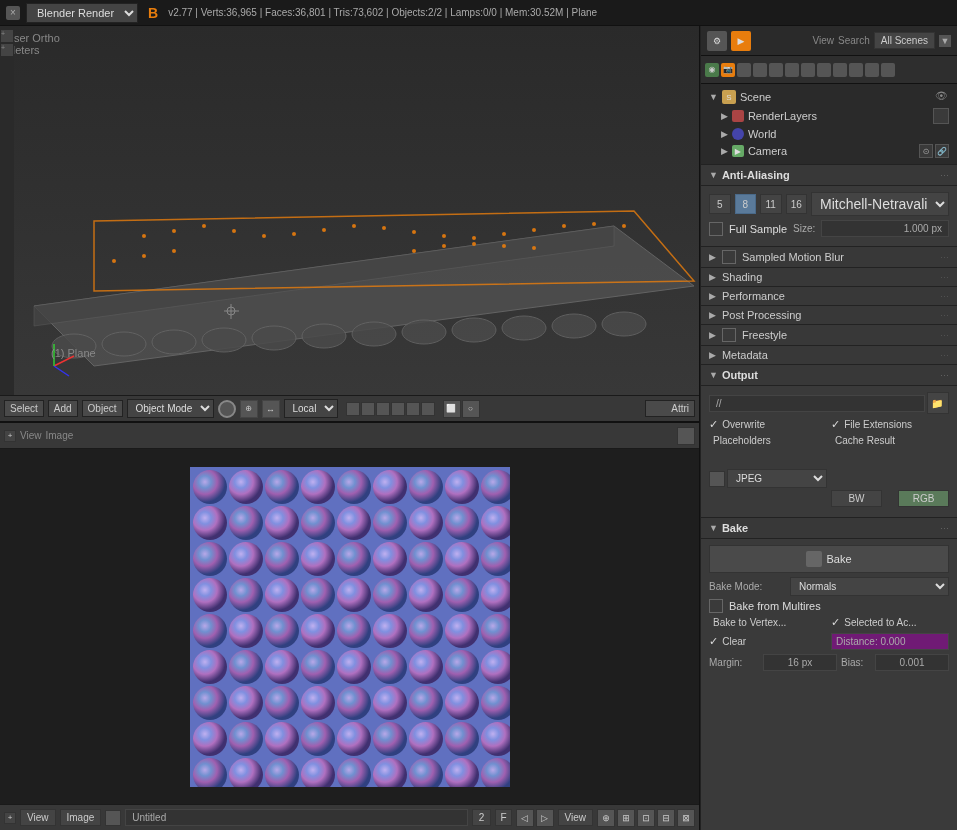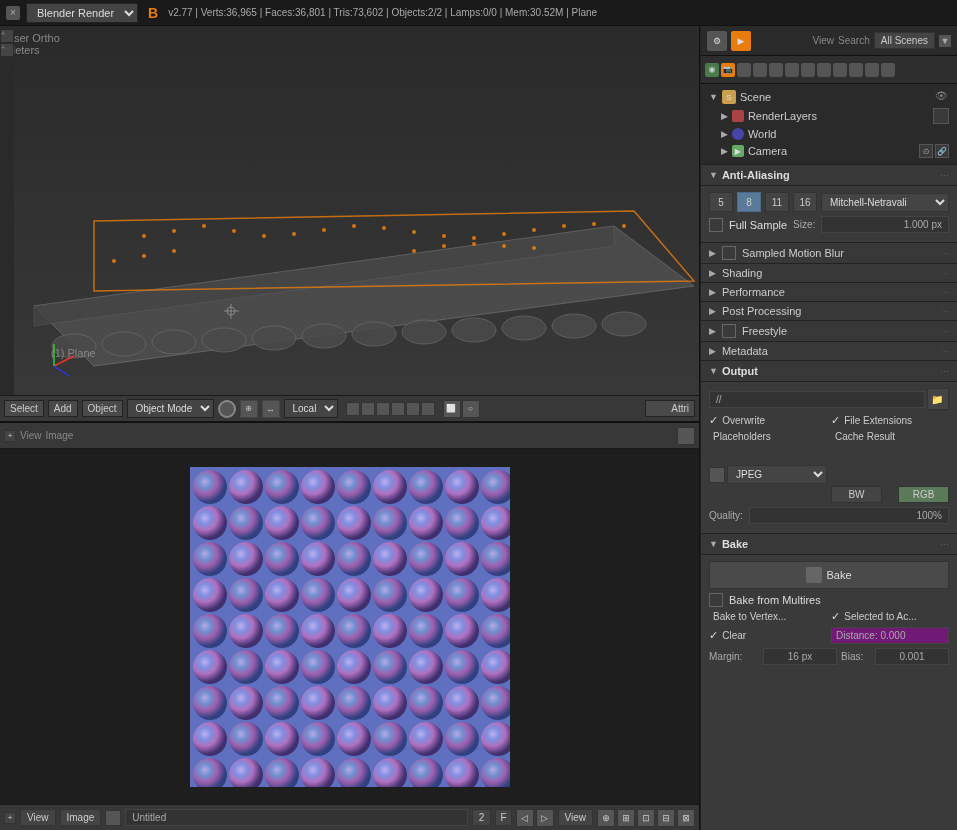--- a/index.html
+++ b/index.html
@@ -64,7 +64,7 @@
     .aa-row { display: flex; align-items: center; gap: 4px; margin-bottom: 4px; }
     .aa-btn { width: 24px; height: 20px; background: #444; border: 1px solid #333; color: #ccc; font-size: 10px; cursor: pointer; display: flex; align-items: center; justify-content: center; }
     .aa-btn.active { background: #5a7a9a; border-color: #4a6a8a; }
-    .filter-select { flex: 1; background: #444; border: 1px solid #333; color: #ddd; padding: 2px 4px; font-size: 10px; cursor: pointer; }
+    .filter-select { flex: 1; background: #444; border: 1px solid #333; color: #ddd; padding: 2px 4px; font-size: 14px; cursor: pointer; }
     .checkbox-row { display: flex; align-items: center; gap: 6px; margin-bottom: 3px; }
     .checkbox-row .cb { width: 14px; height: 14px; border: 1px solid #666; background: #3a6a3a; display: flex; align-items: center; justify-content: center; color: #aed; font-size: 9px; cursor: pointer; flex-shrink: 0; }
     .checkbox-row .cb.unchecked { background: #3a3a3a; }

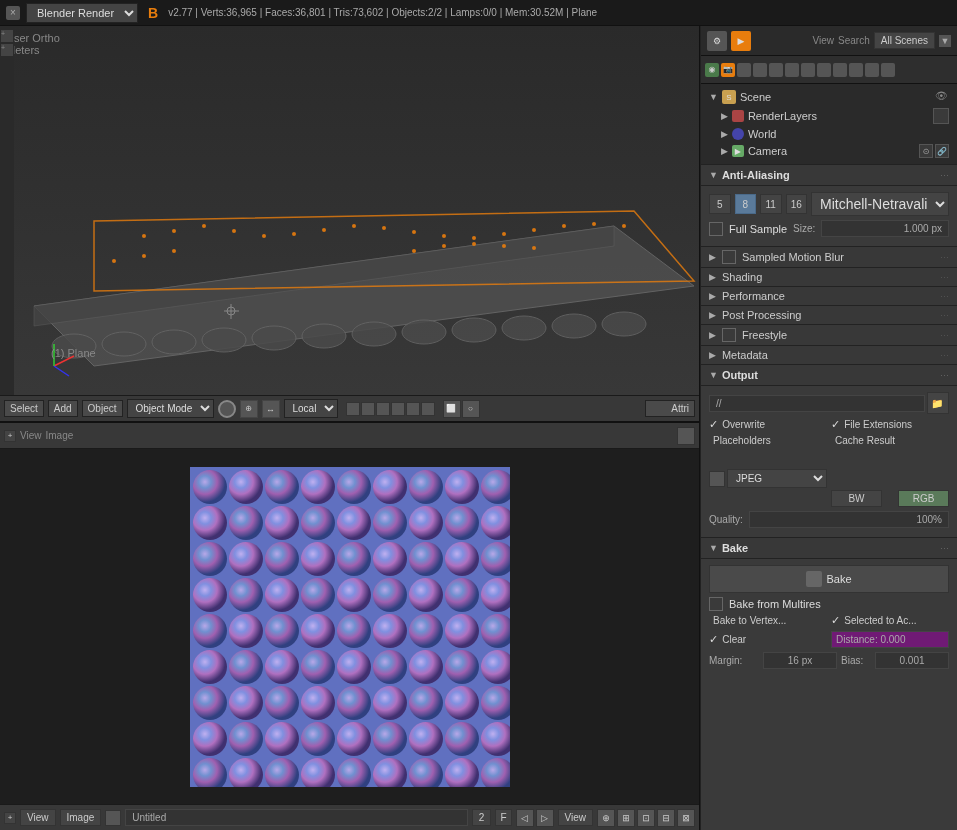--- a/index.html
+++ b/index.html
@@ -556,10 +556,6 @@
             <div class="rgb-btn active">RGB</div>
           </div>
         </div>
-        <div class="quality-row">
-          <span style="font-size:10px;color:#aaa;">Quality:</span>
-          <div class="quality-field">100%</div>
-        </div>
       </div>
 
       <div class="section-header">

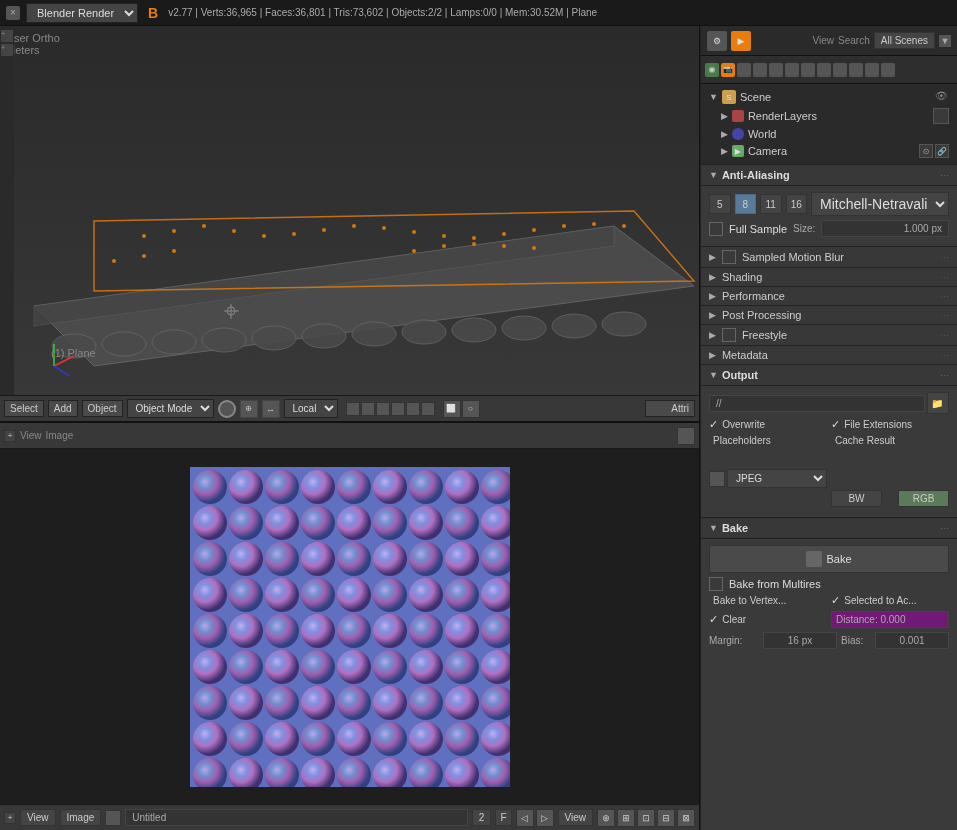--- a/index.html
+++ b/index.html
@@ -569,6 +569,12 @@
           <span>Bake</span>
         </div>
 
+        <div class="field-row">
+          <span class="field-label">Bake Mode:</span>
+          <select class="field-select">
+            <option>Normals</option>
+          </select>
+        </div>
 
         <div class="checkbox-row">
           <div class="cb unchecked"></div>

